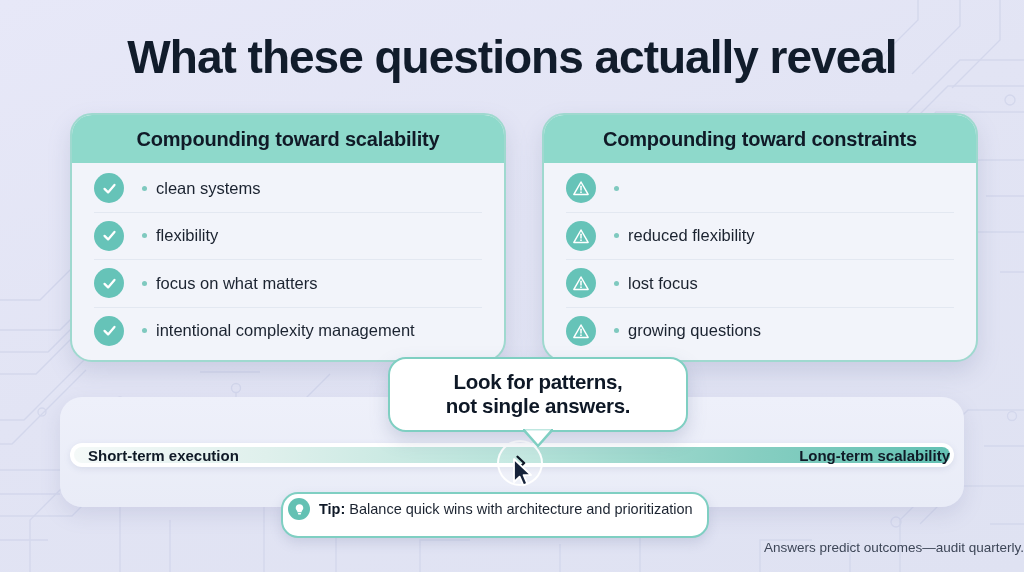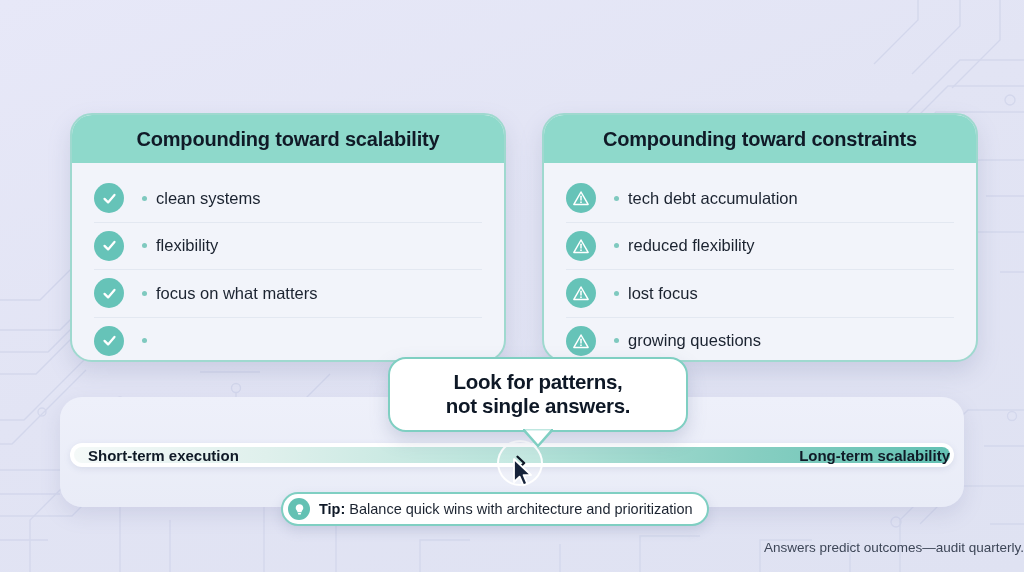--- a/index.html
+++ b/index.html
@@ -193,6 +193,7 @@
     </g>
   </svg>
 
+  <div class="title">What these questions actually reveal</div>
 
   <div class="card left">
     <div class="card-head">Compounding toward scalability</div>

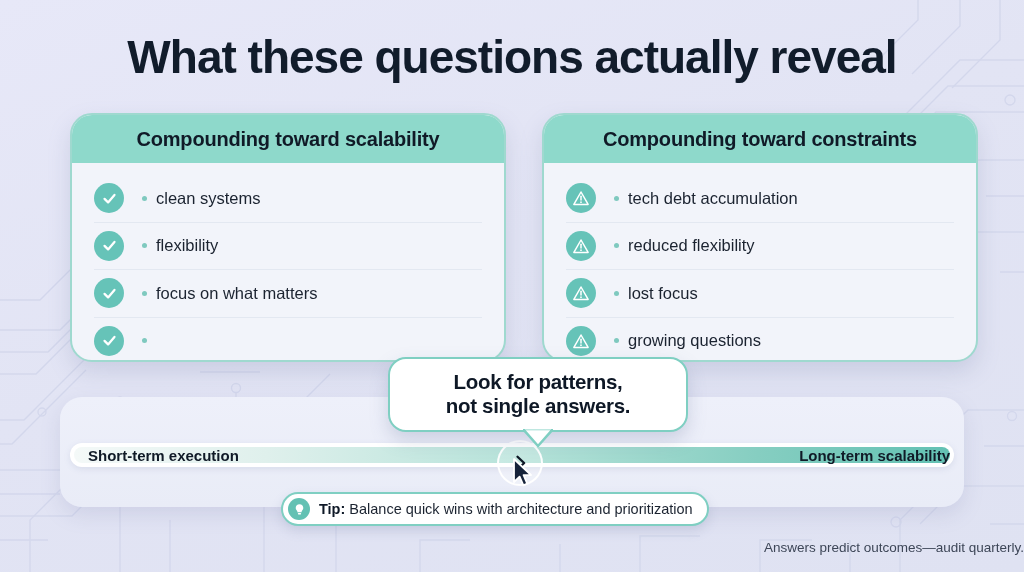--- a/index.html
+++ b/index.html
@@ -41,7 +41,7 @@
     font-size:20px;font-weight:bold;color:#101a27;
     letter-spacing:-.2px;
   }
-  .card-body{padding:12px 22px;}
+  .card-body{padding:2px 22px;}
   .row{
     display:flex;align-items:center;height:46.5px;
     border-bottom:1px solid #e3e8f1;

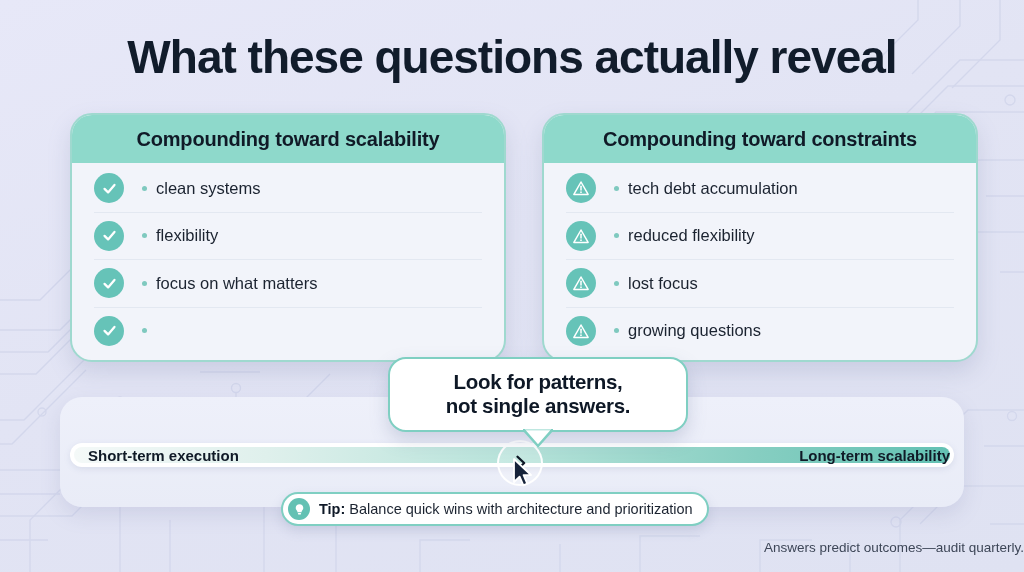--- a/index.html
+++ b/index.html
@@ -254,7 +254,6 @@
             </svg>
         </span>
         <span class="dot"></span>
-        <span class="row-label">tech debt accumulation</span>
       </div>
 
       <div class="row">

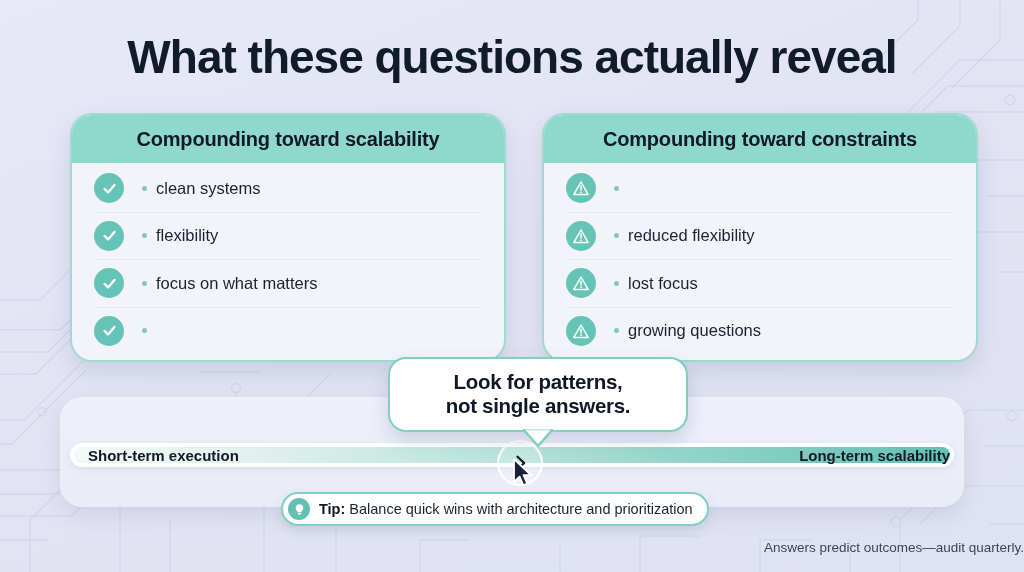--- a/index.html
+++ b/index.html
@@ -236,6 +236,7 @@
             </svg>
         </span>
         <span class="dot"></span>
+        <span class="row-label">intentional complexity management</span>
       </div>
 
     </div>

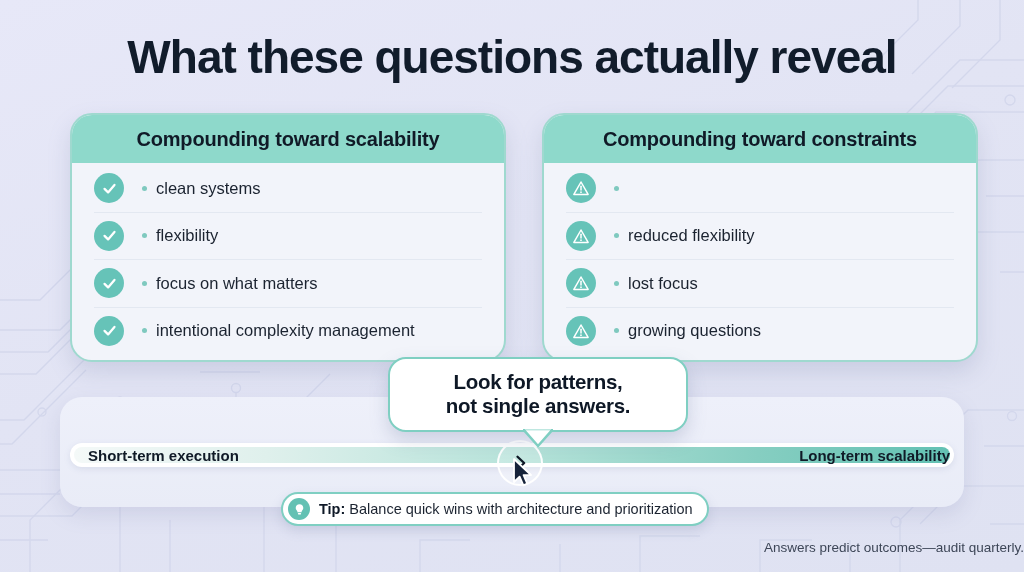--- a/index.html
+++ b/index.html
@@ -113,7 +113,7 @@
     position:absolute;left:281px;top:492px;height:30px;
     display:flex;align-items:center;
     background:#ffffff;border:2px solid #7fcfc2;border-radius:17px;
-    padding:0 14px 0 5px;z-index:13;
+    padding:0 14px 12px 5px;z-index:13;
     box-shadow:0 5px 12px rgba(110,120,160,.20);
   }
   .tip-ico{

